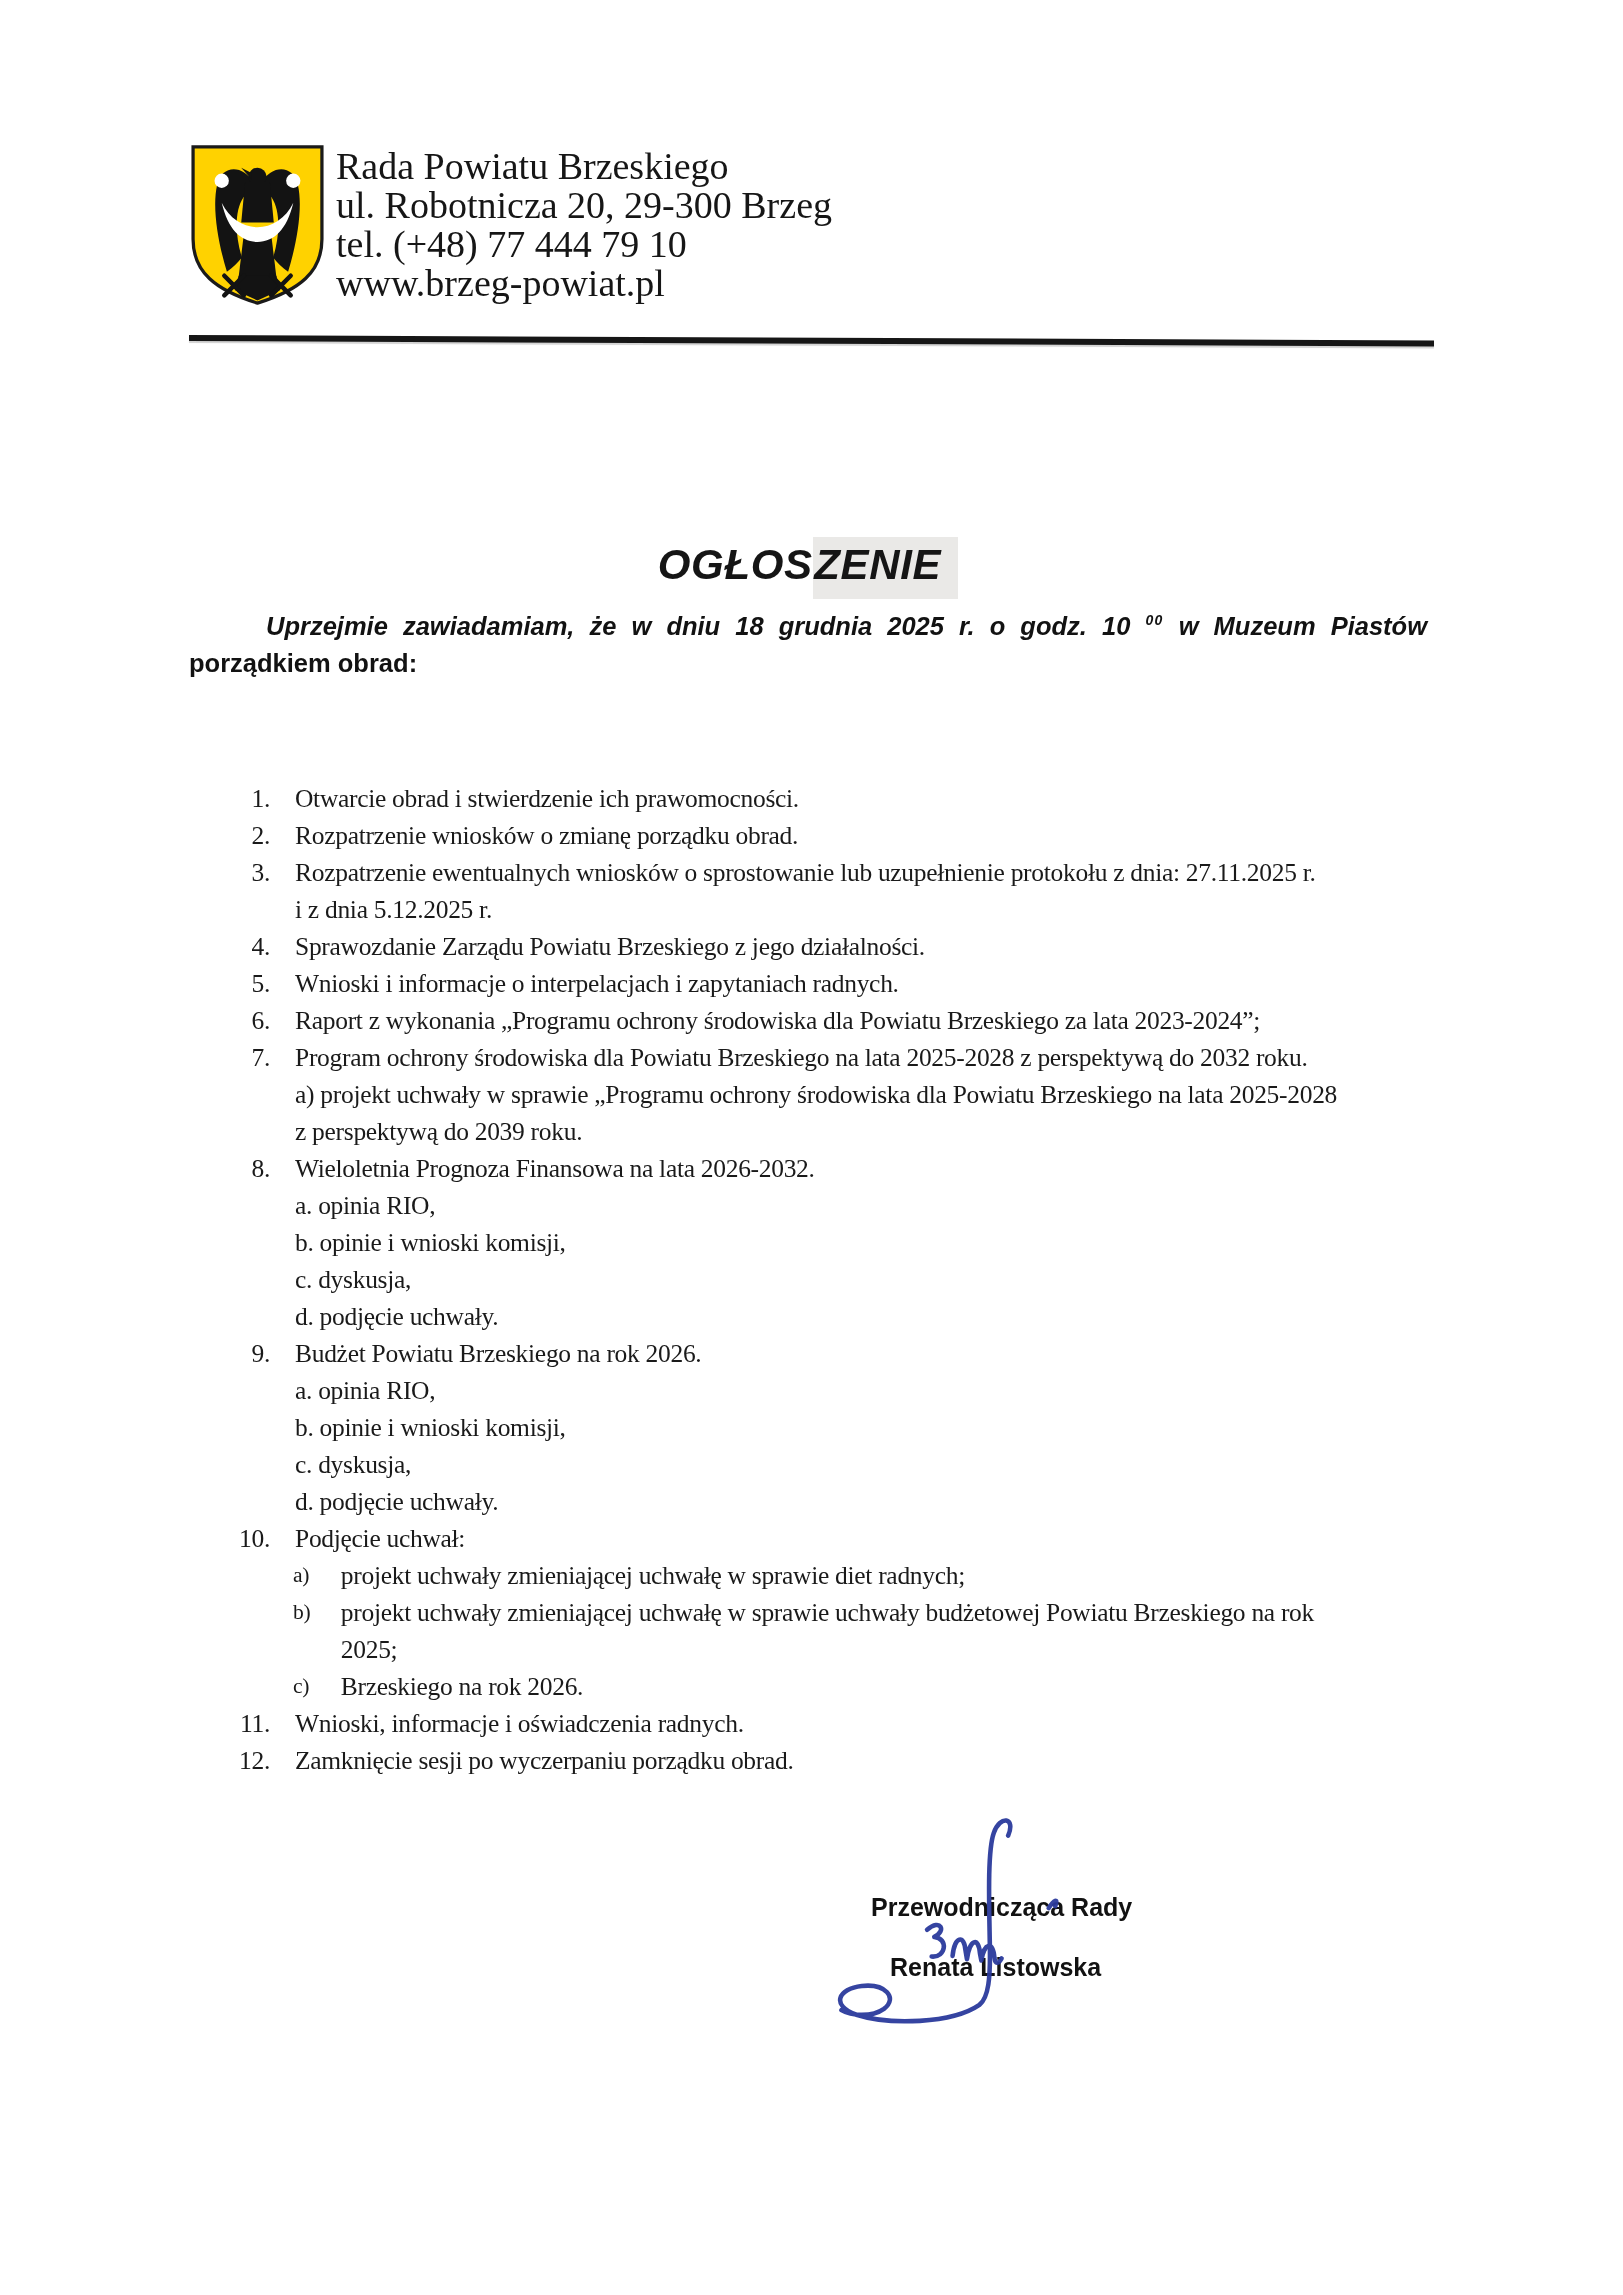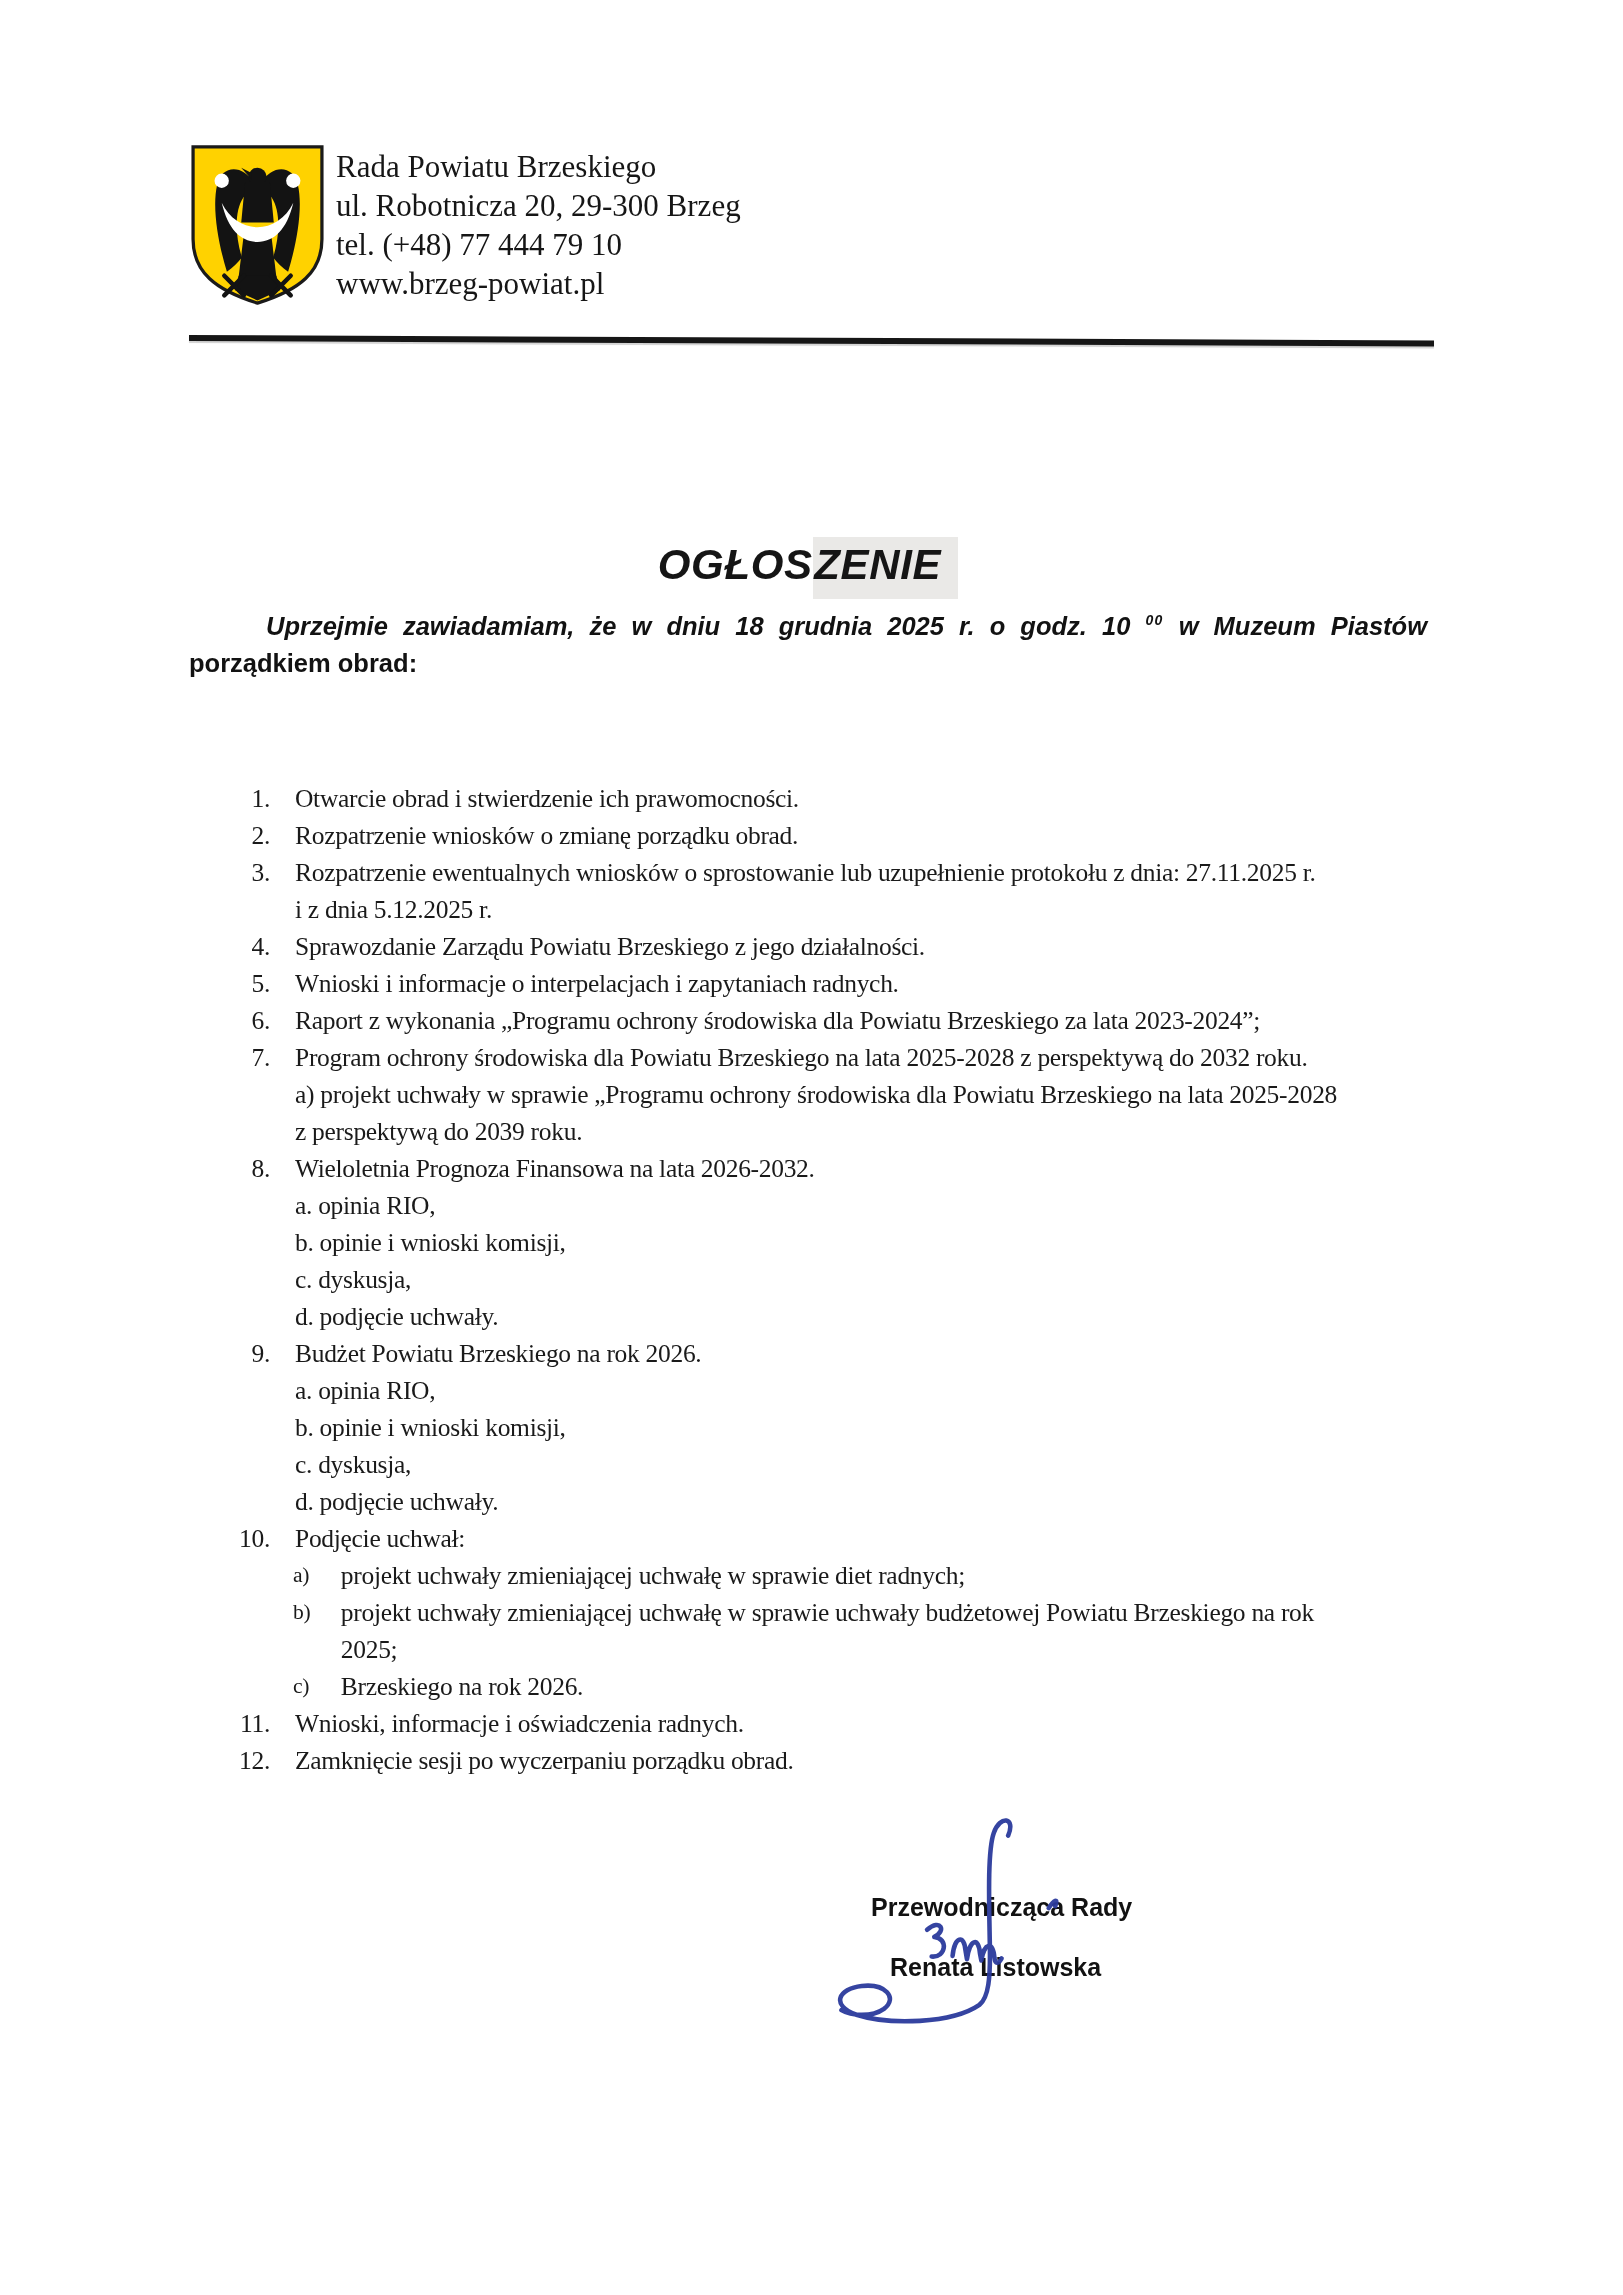--- a/index.html
+++ b/index.html
@@ -16,7 +16,7 @@
   .header-text{
     position:absolute;left:336px;top:147px;
     font-family:"Liberation Serif", serif;
-    font-size:31px;line-height:39px;color:#161616;
+    font-size:38px;line-height:39px;color:#161616;
     letter-spacing:0px;white-space:nowrap;
   }
   .header-text .www{

